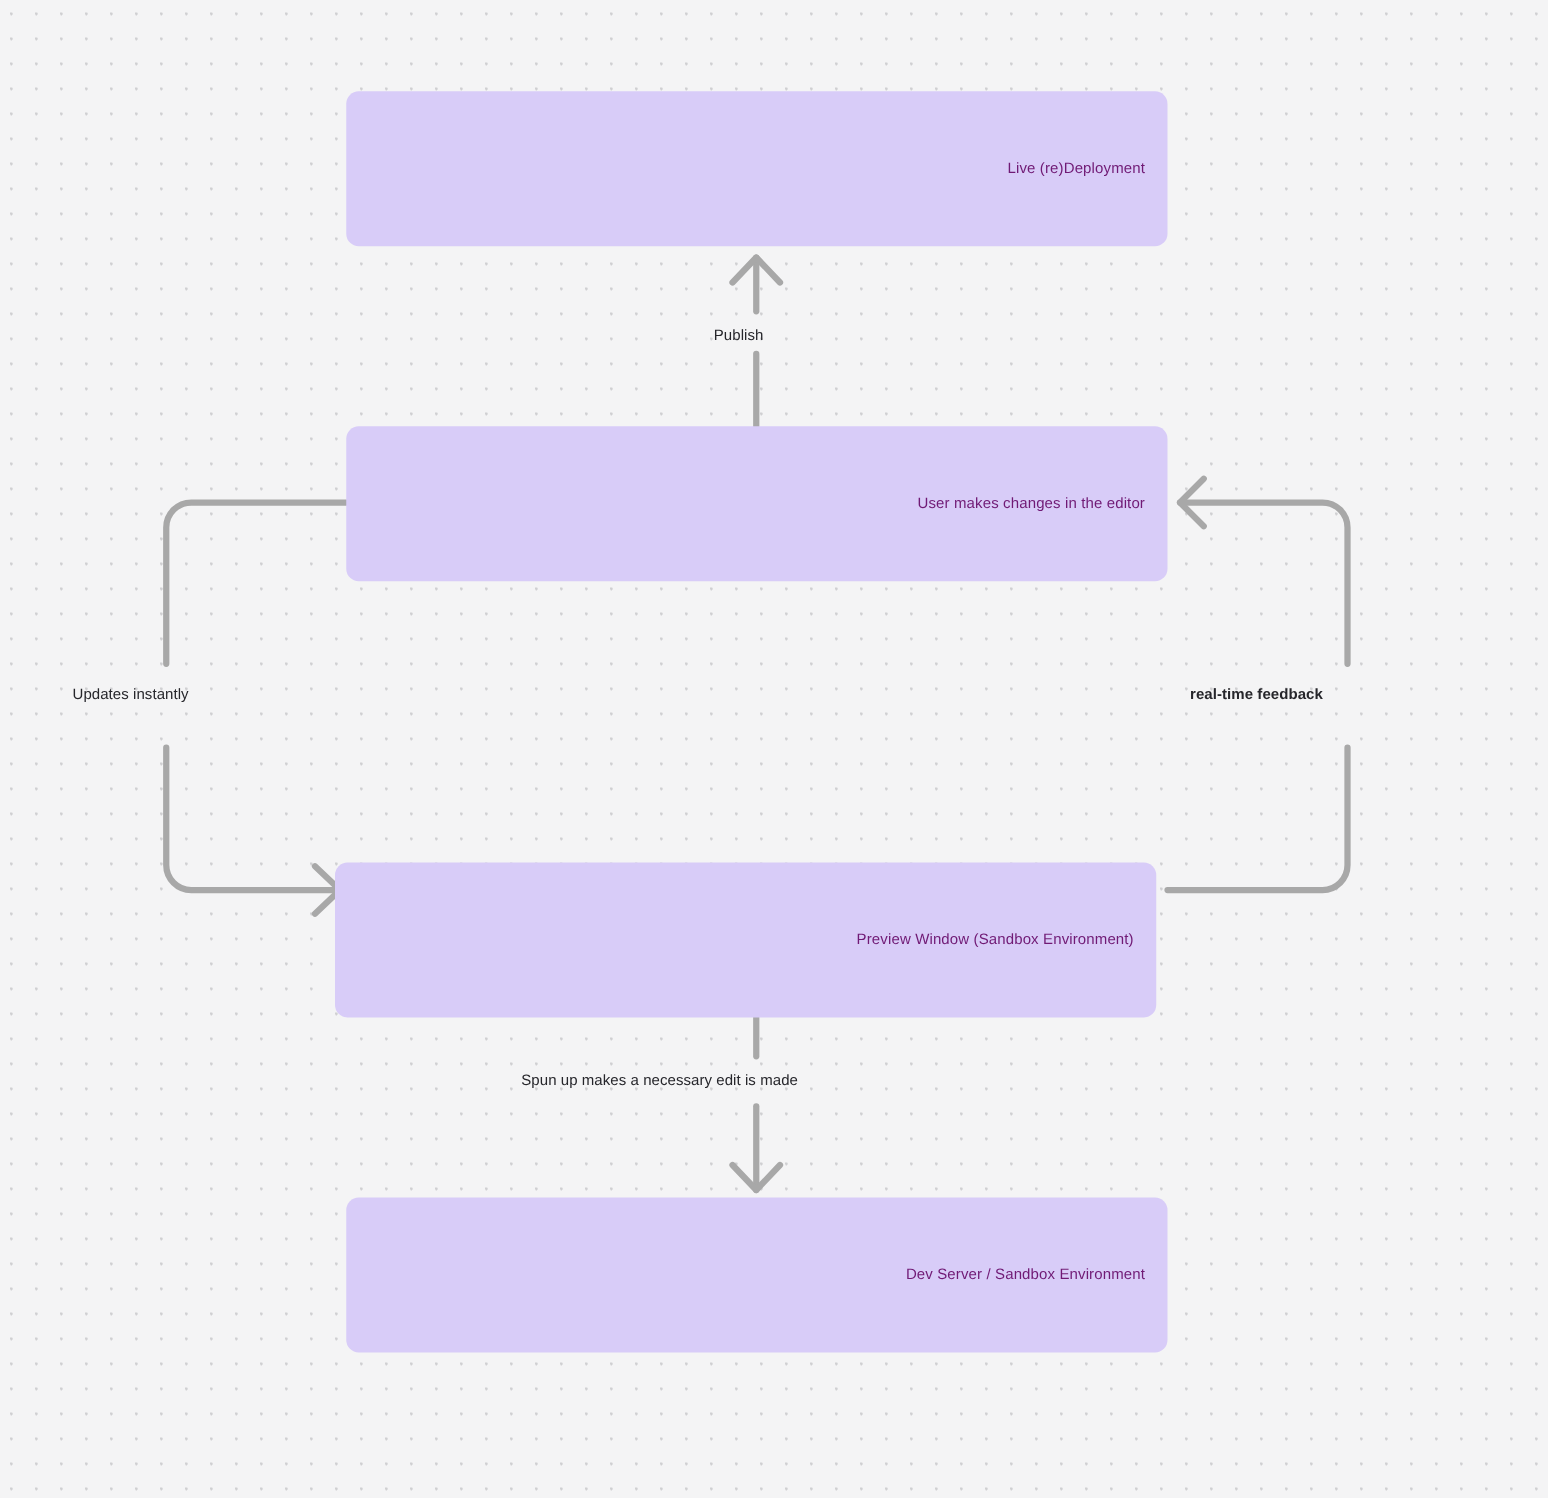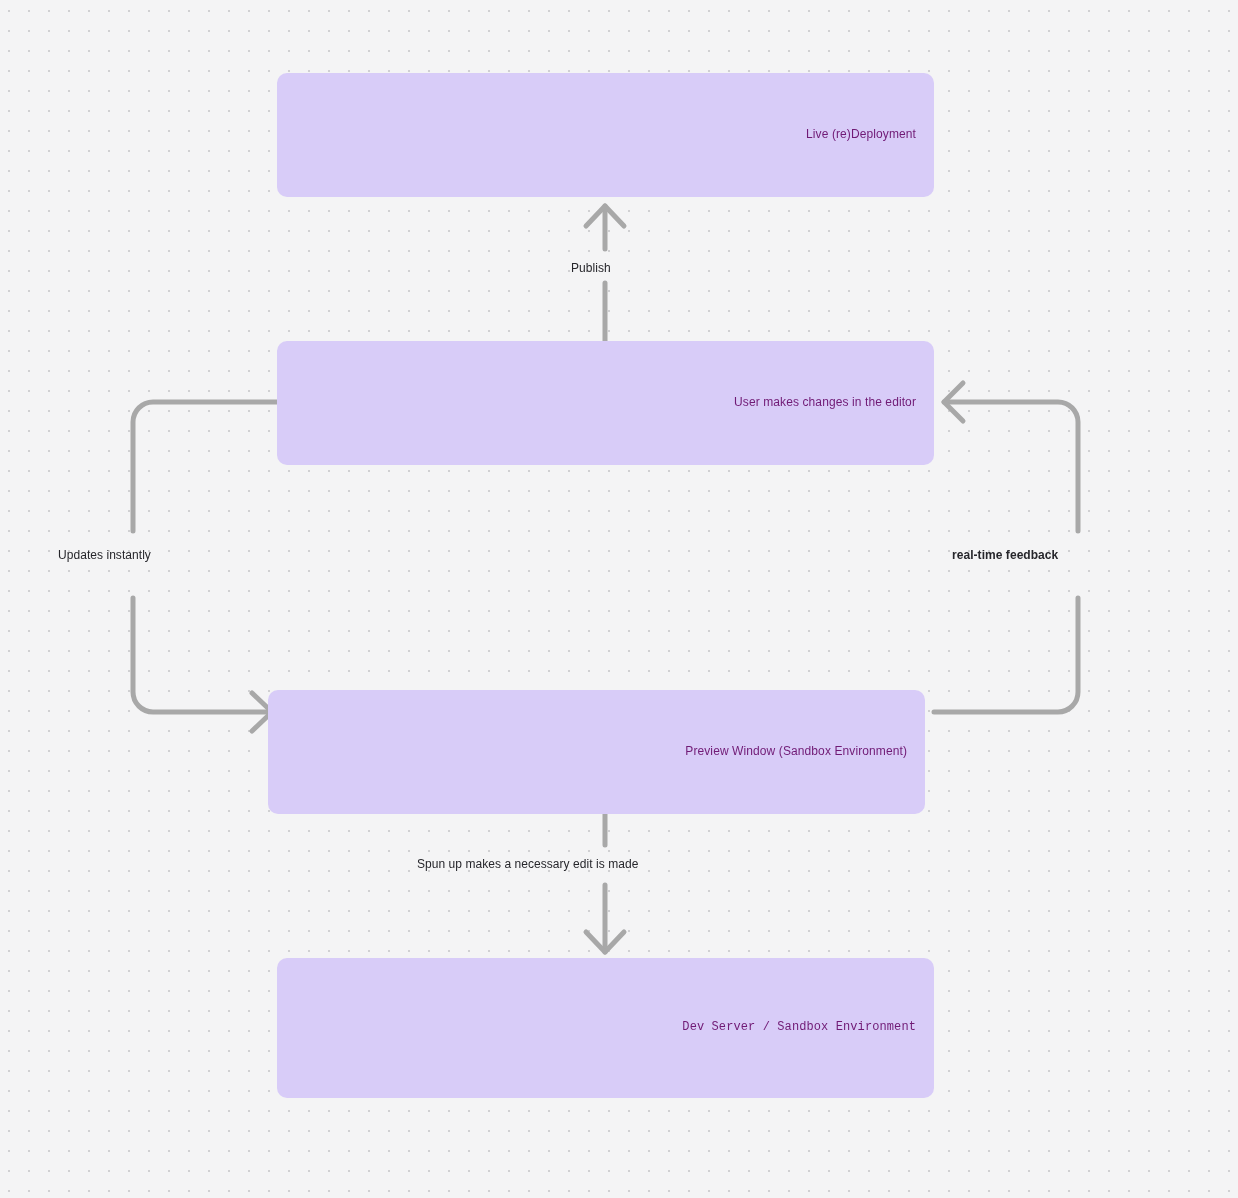--- a/index.html
+++ b/index.html
@@ -123,7 +123,7 @@
     <span class="node-label">Preview Window (Sandbox Environment)</span>
   </div>
 
-  <div class="node" style="left:277px; top:958px; width:657px; height:140px;font-family:Liberation Mono, monospace;">
+  <div class="node" style="left:277px; top:958px; width:657px; height:124px;">
     <span class="node-label">Dev Server / Sandbox Environment</span>
   </div>
 

